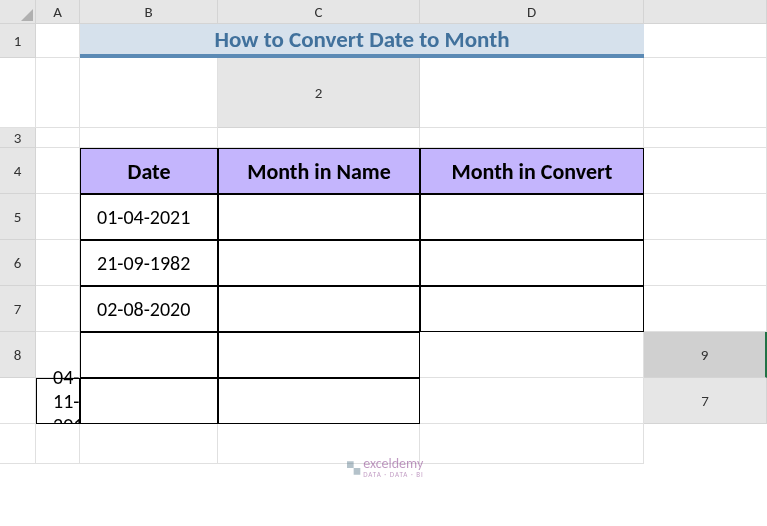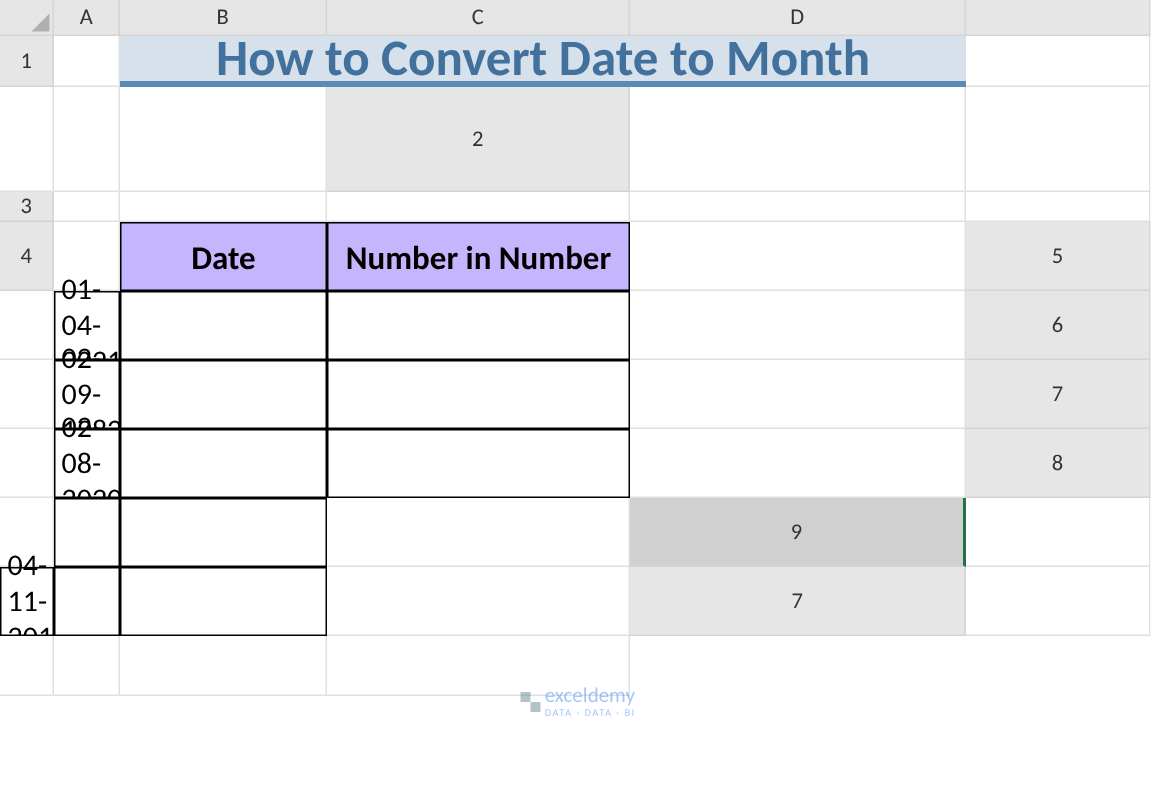--- a/index.html
+++ b/index.html
@@ -80,7 +80,7 @@
       display: flex;
       align-items: center;
       justify-content: center;
-      font-size: 34px;
+      font-size: 23px;
       font-weight: bold;
       color: #41719c;
     }

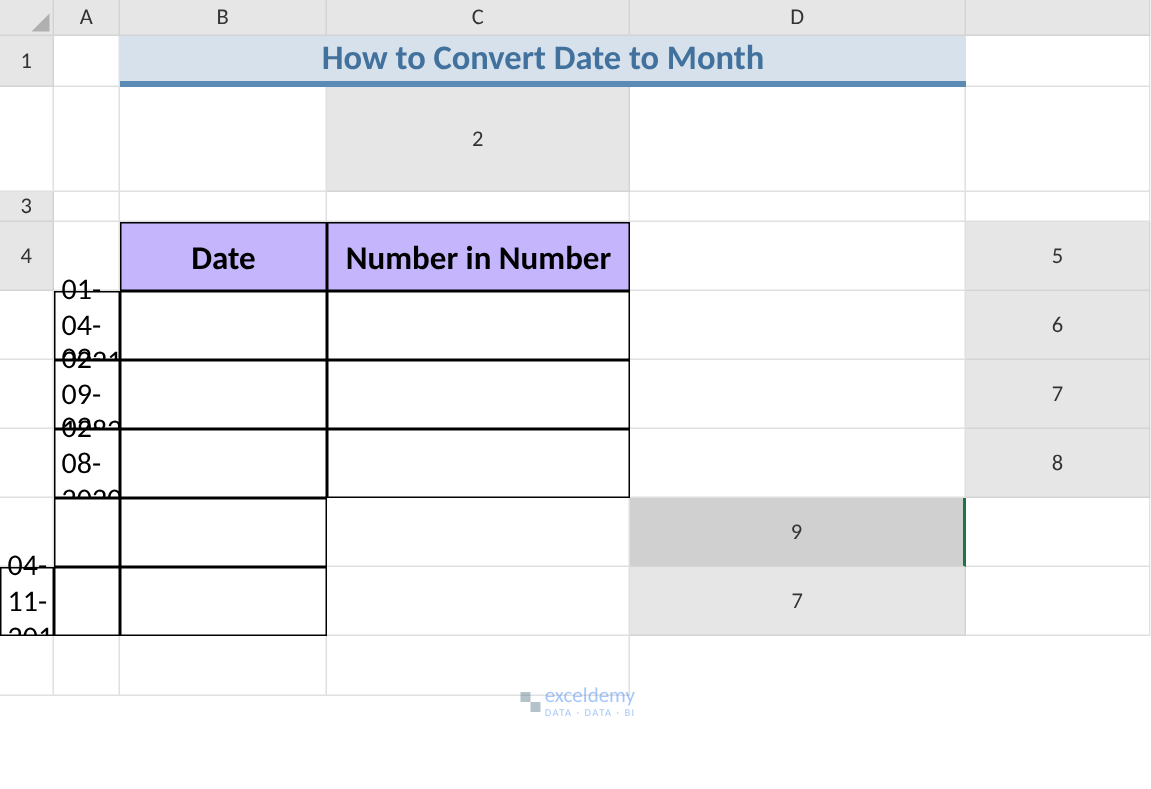--- a/index.html
+++ b/index.html
@@ -164,6 +164,7 @@
   <div class="row-header">4</div>
   <div class="cell"></div>
   <div class="header-cell">Date</div>
+  <div class="header-cell">Month in Name</div>
   <div class="header-cell">Number in Number</div>
   <div class="cell"></div>
 

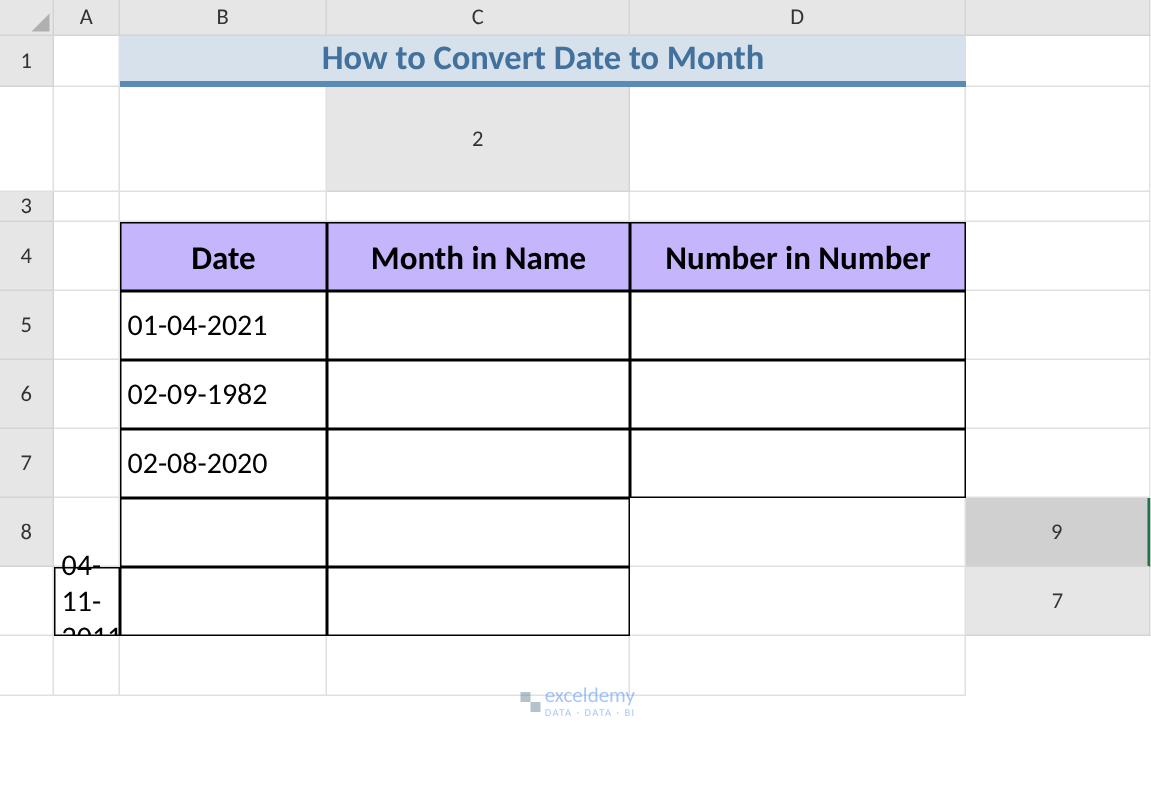--- a/index.html
+++ b/index.html
@@ -165,7 +165,7 @@
   <div class="cell"></div>
   <div class="header-cell">Date</div>
   <div class="header-cell">Month in Name</div>
-  <div class="header-cell">Number in Number</div>
+  <div class="header-cell">Month in Convert</div>
   <div class="cell"></div>
 
   <div class="row-header">5</div>

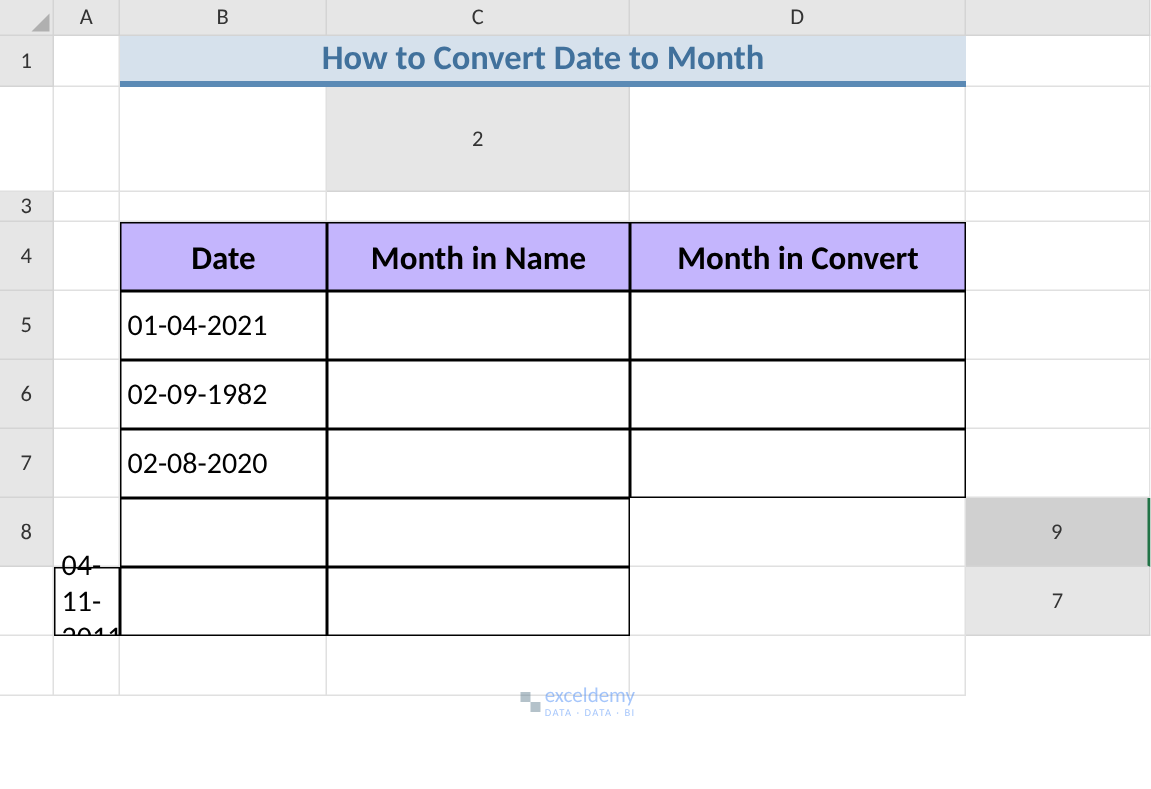--- a/index.html
+++ b/index.html
@@ -98,7 +98,7 @@
       border: 1.5px solid #000;
       display: flex;
       align-items: center;
-      padding: 2px 4px;
+      padding: 2px 16px;
       font-size: 20px;
       color: #000;
       background: #fff;

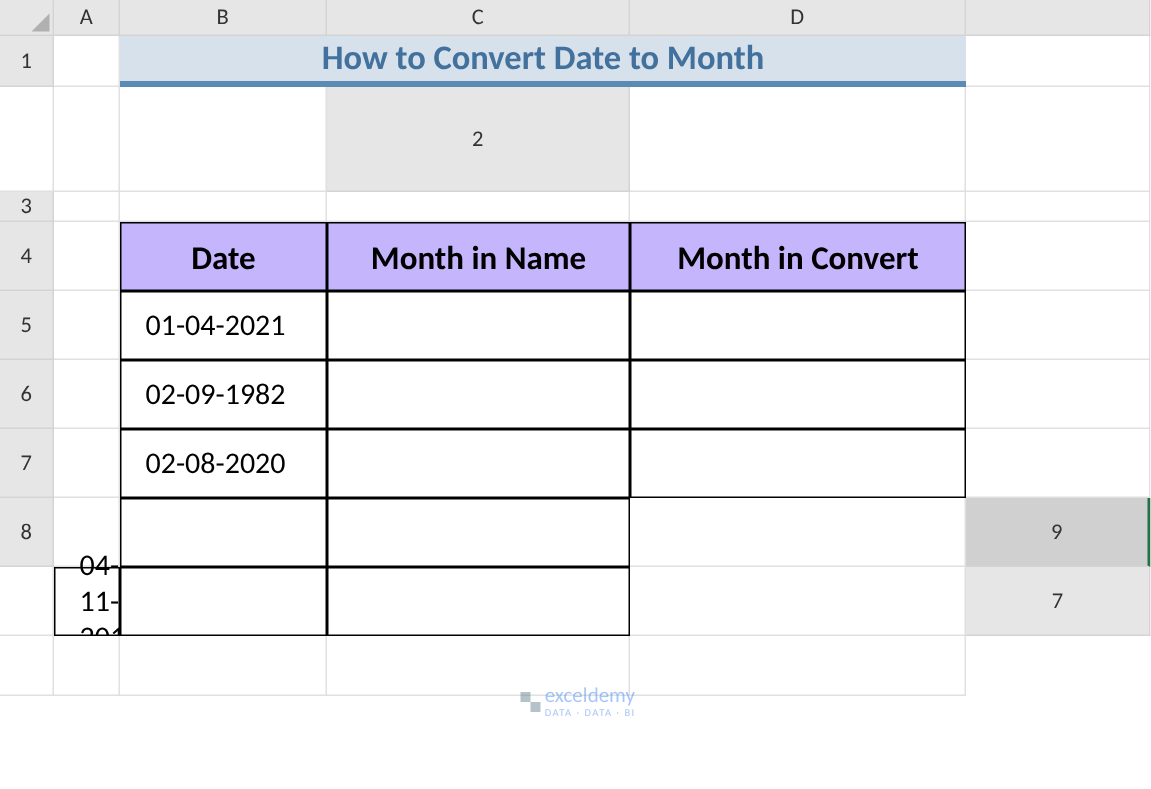--- a/index.html
+++ b/index.html
@@ -177,7 +177,7 @@
 
   <div class="row-header">6</div>
   <div class="cell"></div>
-  <div class="data-cell">02-09-1982</div>
+  <div class="data-cell">21-09-1982</div>
   <div class="data-cell"></div>
   <div class="data-cell"></div>
   <div class="cell"></div>

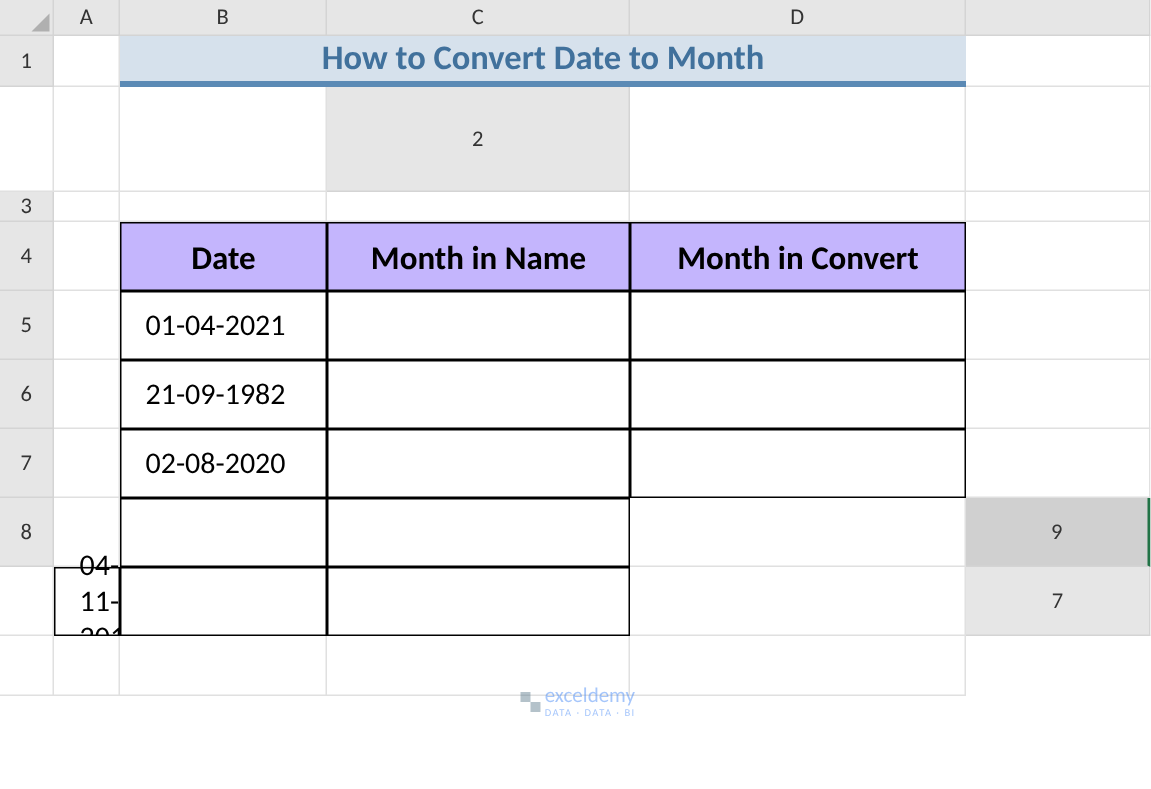--- a/index.html
+++ b/index.html
@@ -112,7 +112,7 @@
       align-items: center;
       gap: 0;
       opacity: 0.45;
-      color: #3b82f6;
+      color: #701a75;
       font-size: 14px;
       pointer-events: none;
     }

